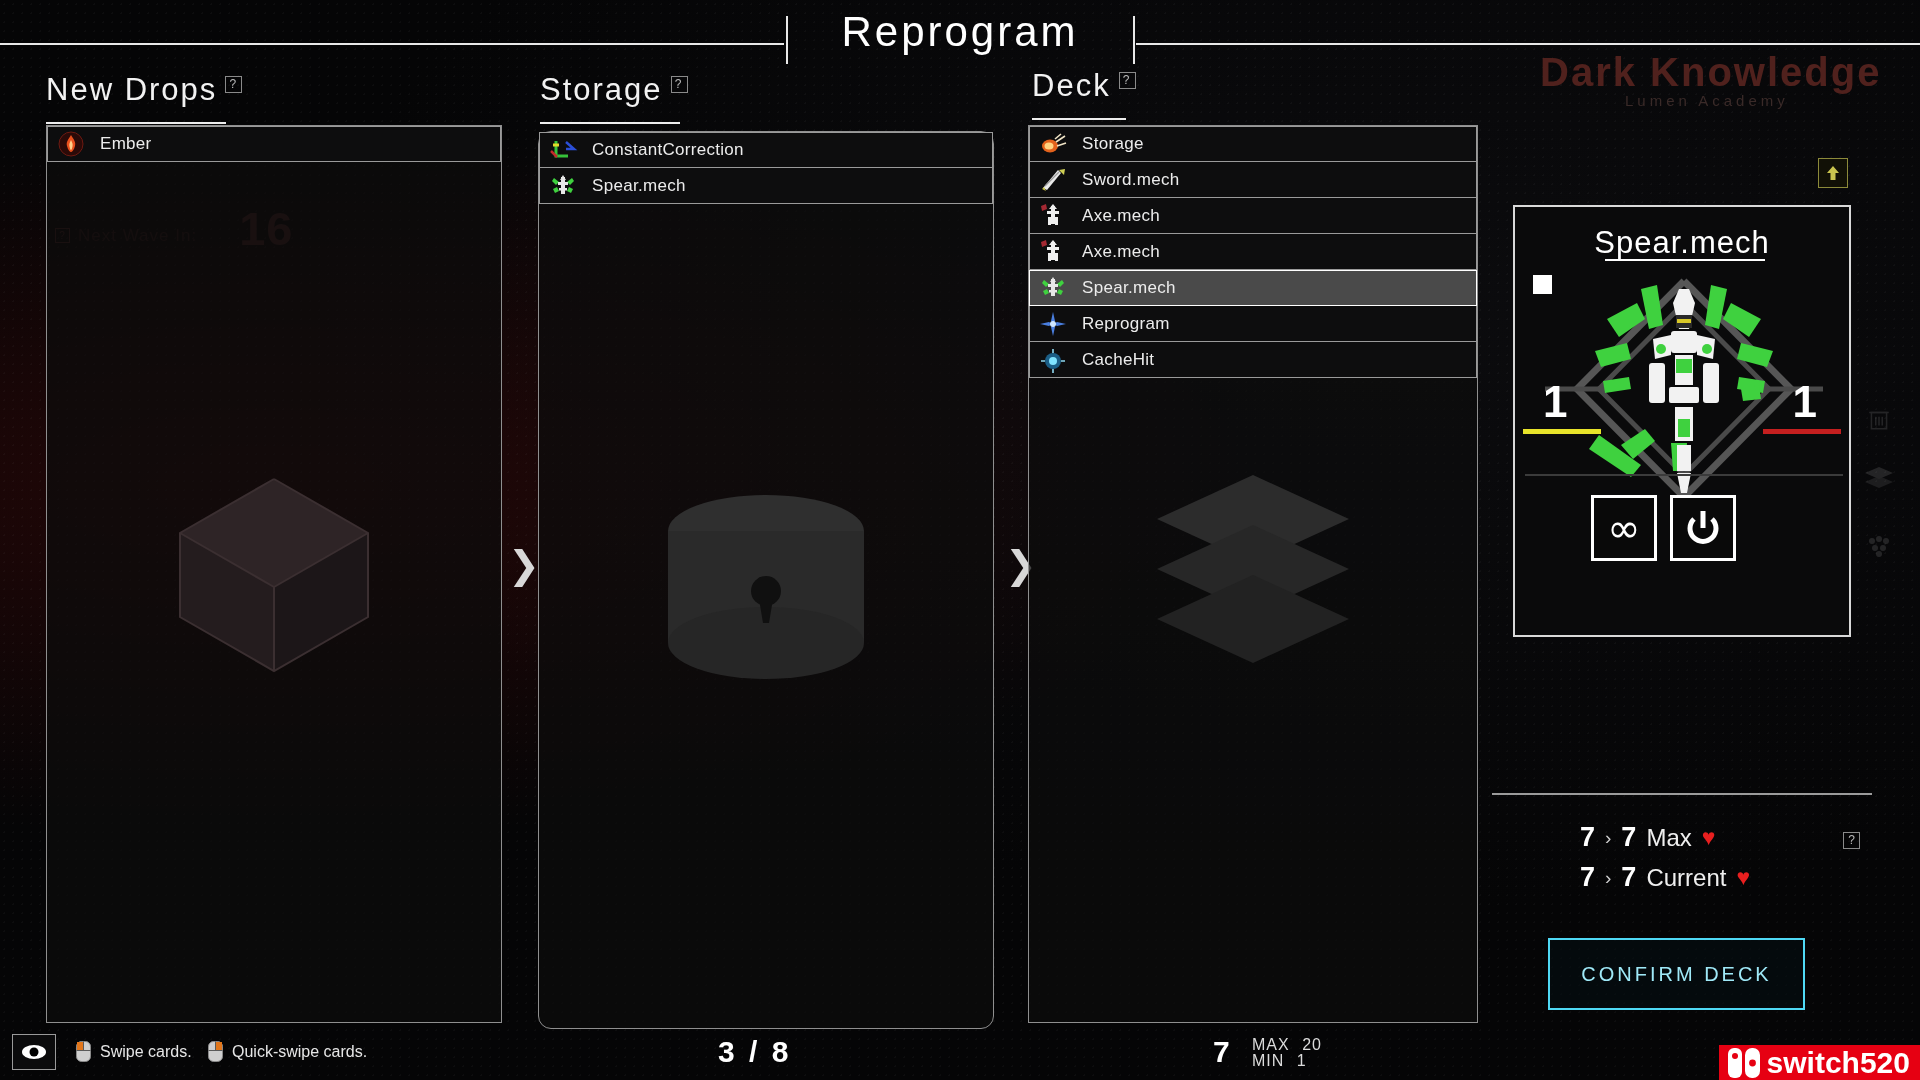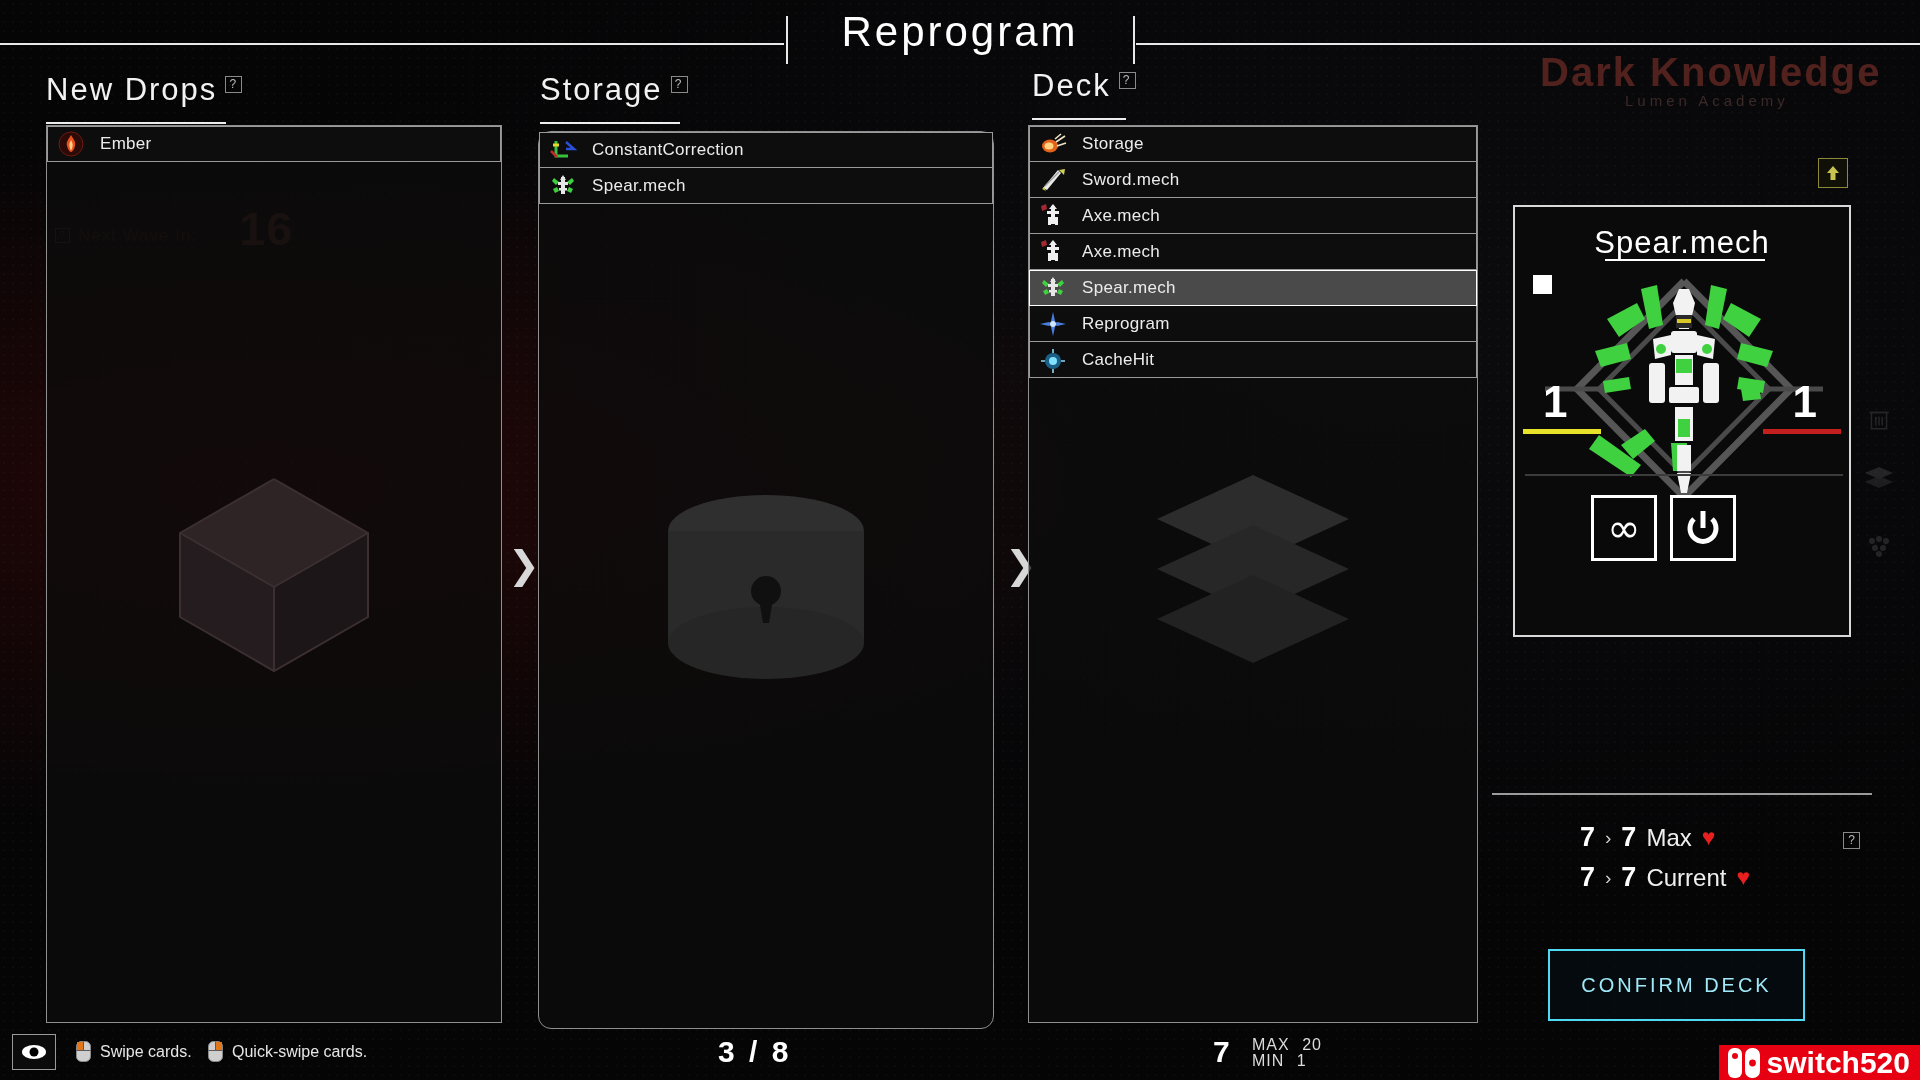--- a/index.html
+++ b/index.html
@@ -134,7 +134,7 @@
   .confirm-btn {
     position:absolute; border:2px solid #4fd9f5; background:rgba(4,14,18,0.6);
     color:#9fe9f8; font-size:20px; letter-spacing:3px;
-    display:flex; align-items:center; justify-content:center;margin-top:11px;
+    display:flex; align-items:center; justify-content:center;
   }
 
   

